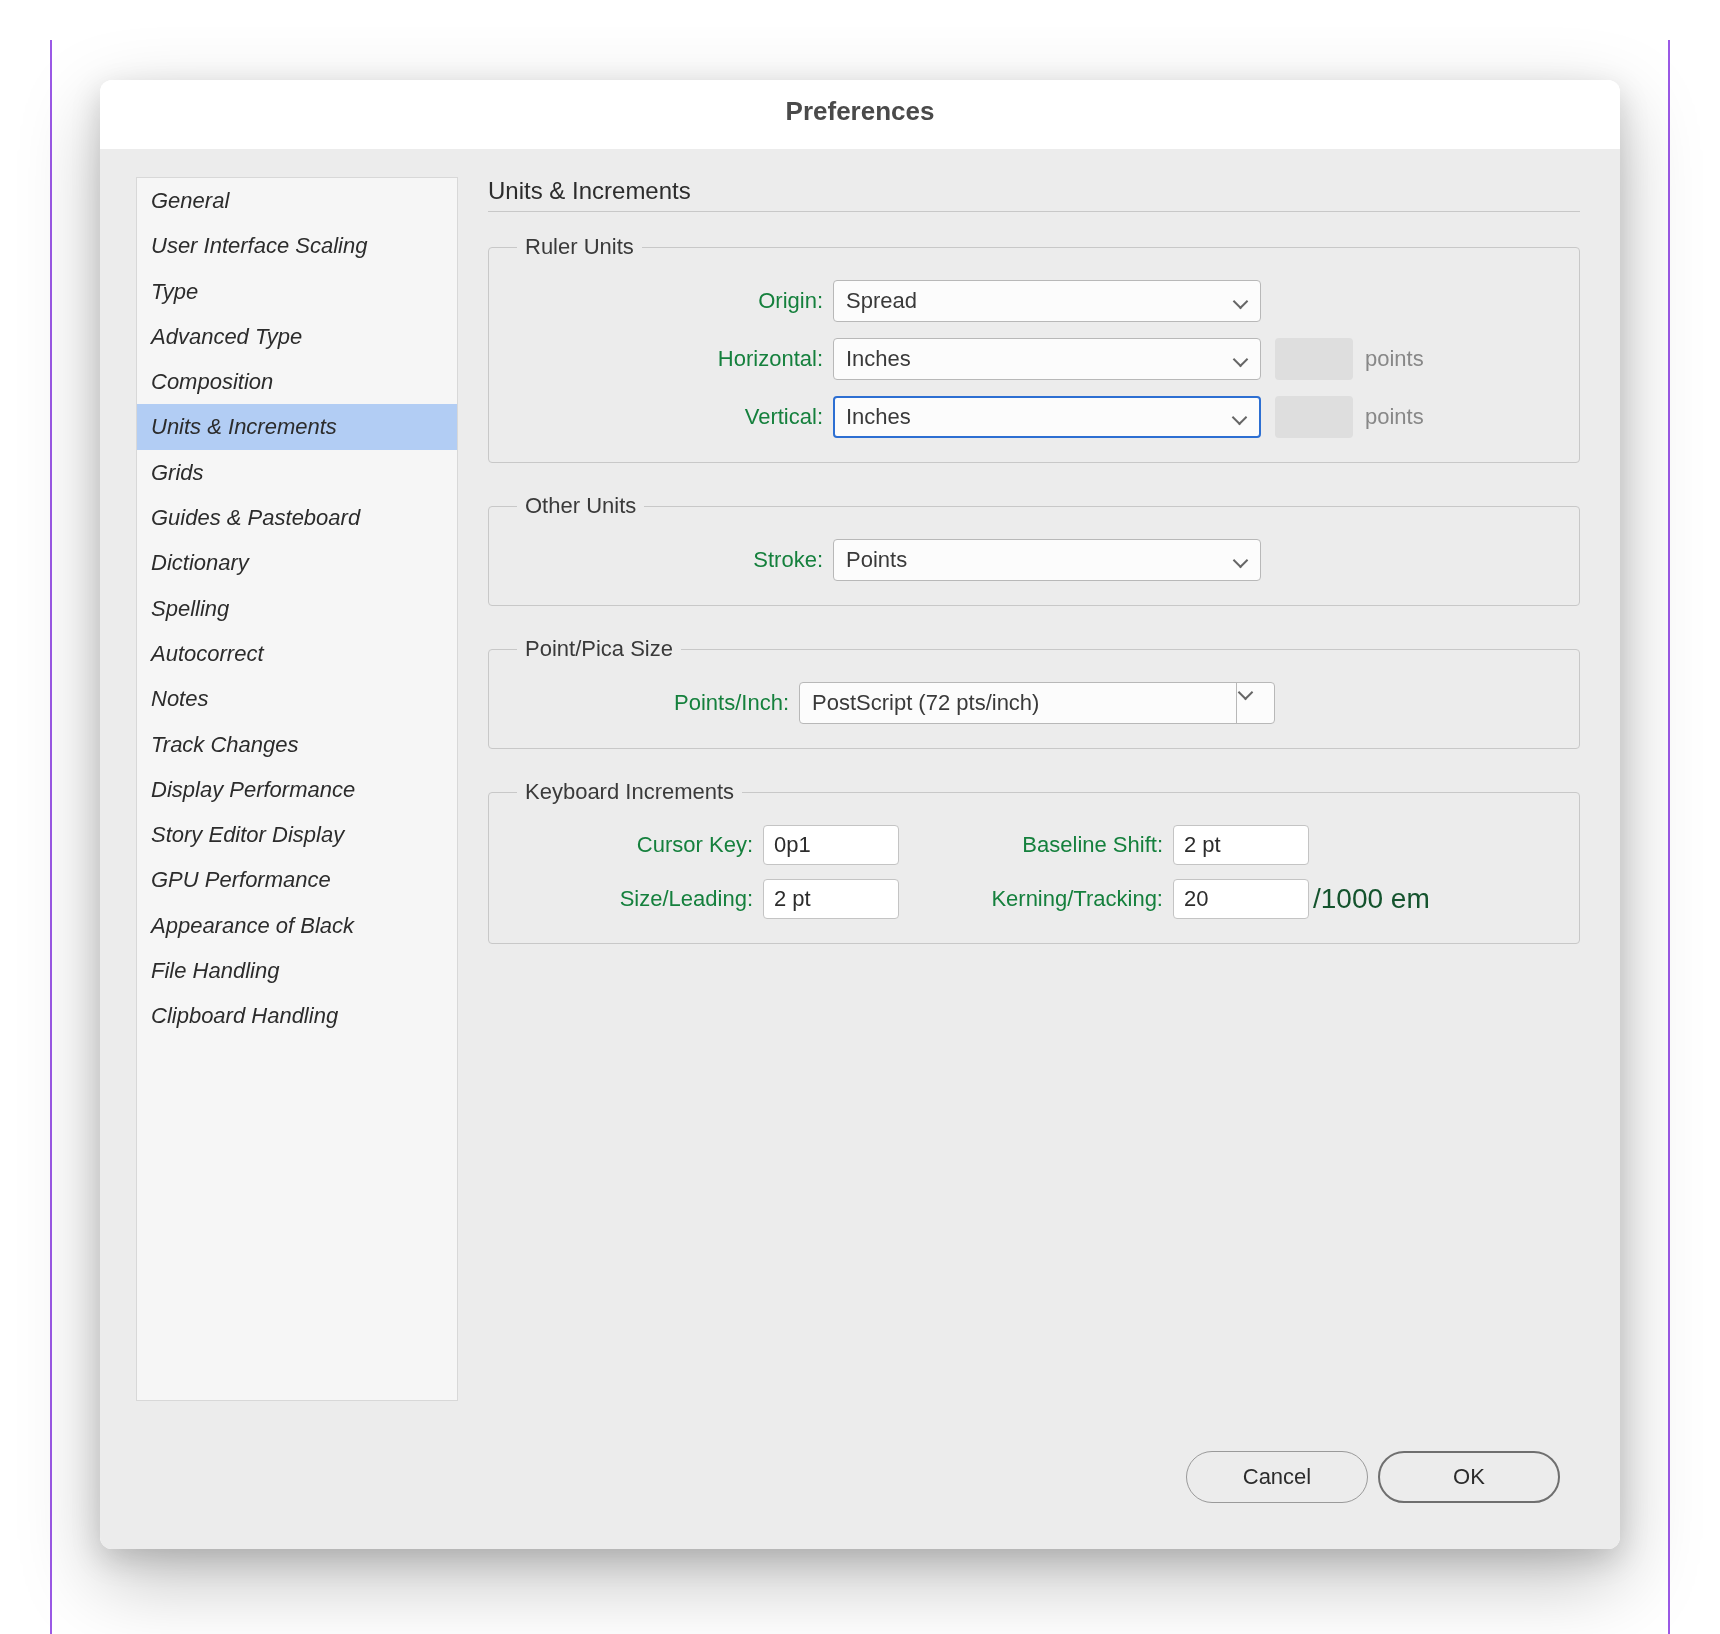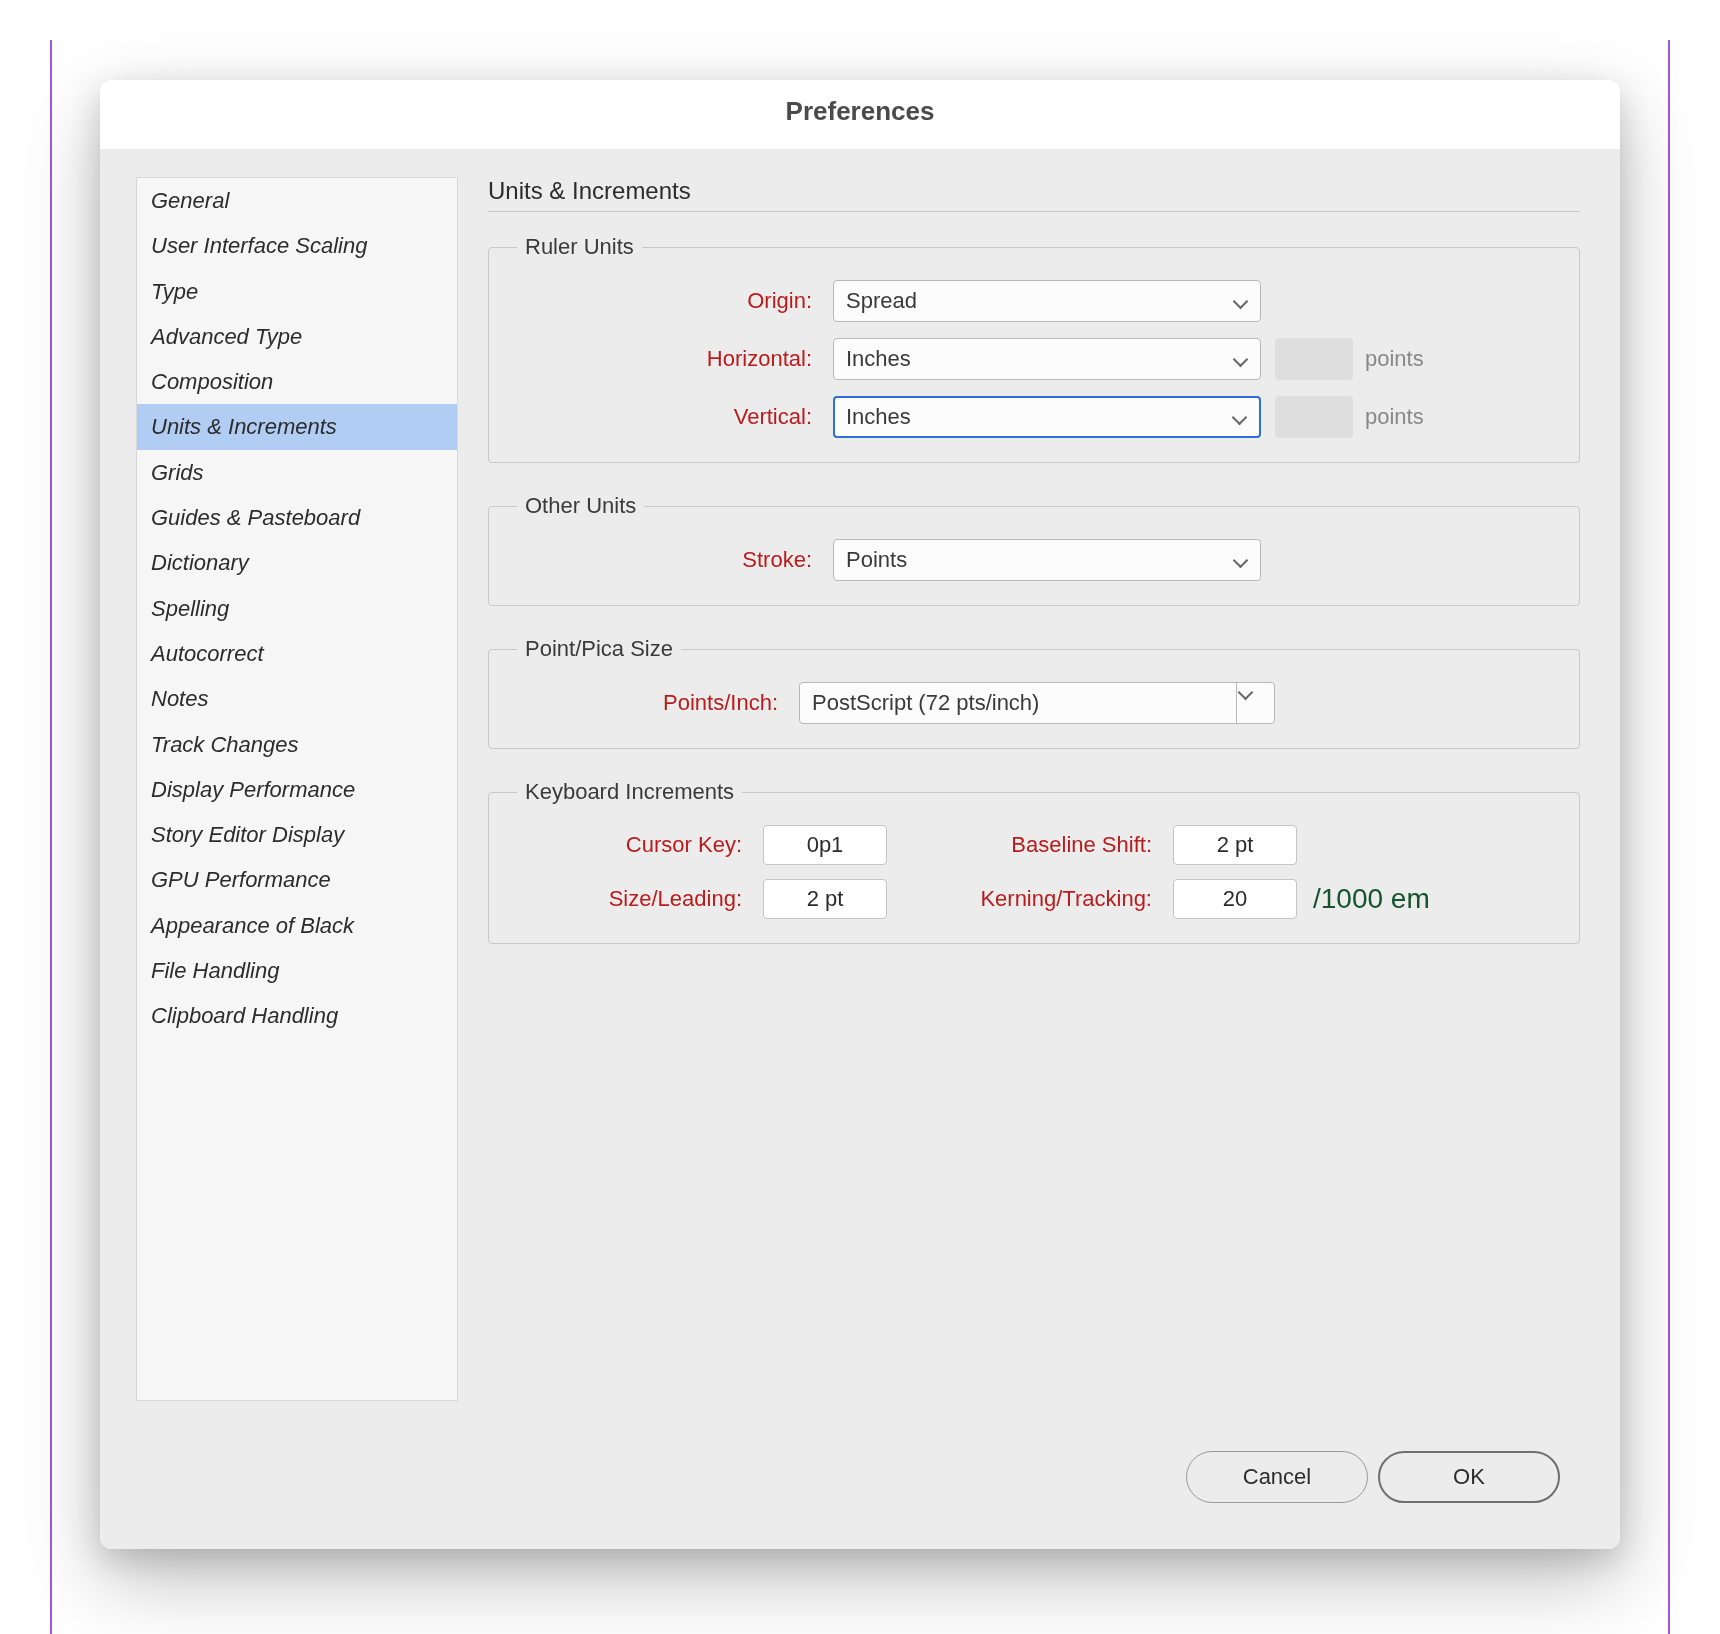--- a/index.html
+++ b/index.html
@@ -90,9 +90,9 @@
   .row:last-child { margin-bottom: 0; }
   .lbl {
     font-size: 22px;
-    color: #b91c1c;
+    color: #15803d;
     text-align: right;
-    padding-right: 21px;
+    padding-right: 10px;
     white-space: nowrap;
   }
   

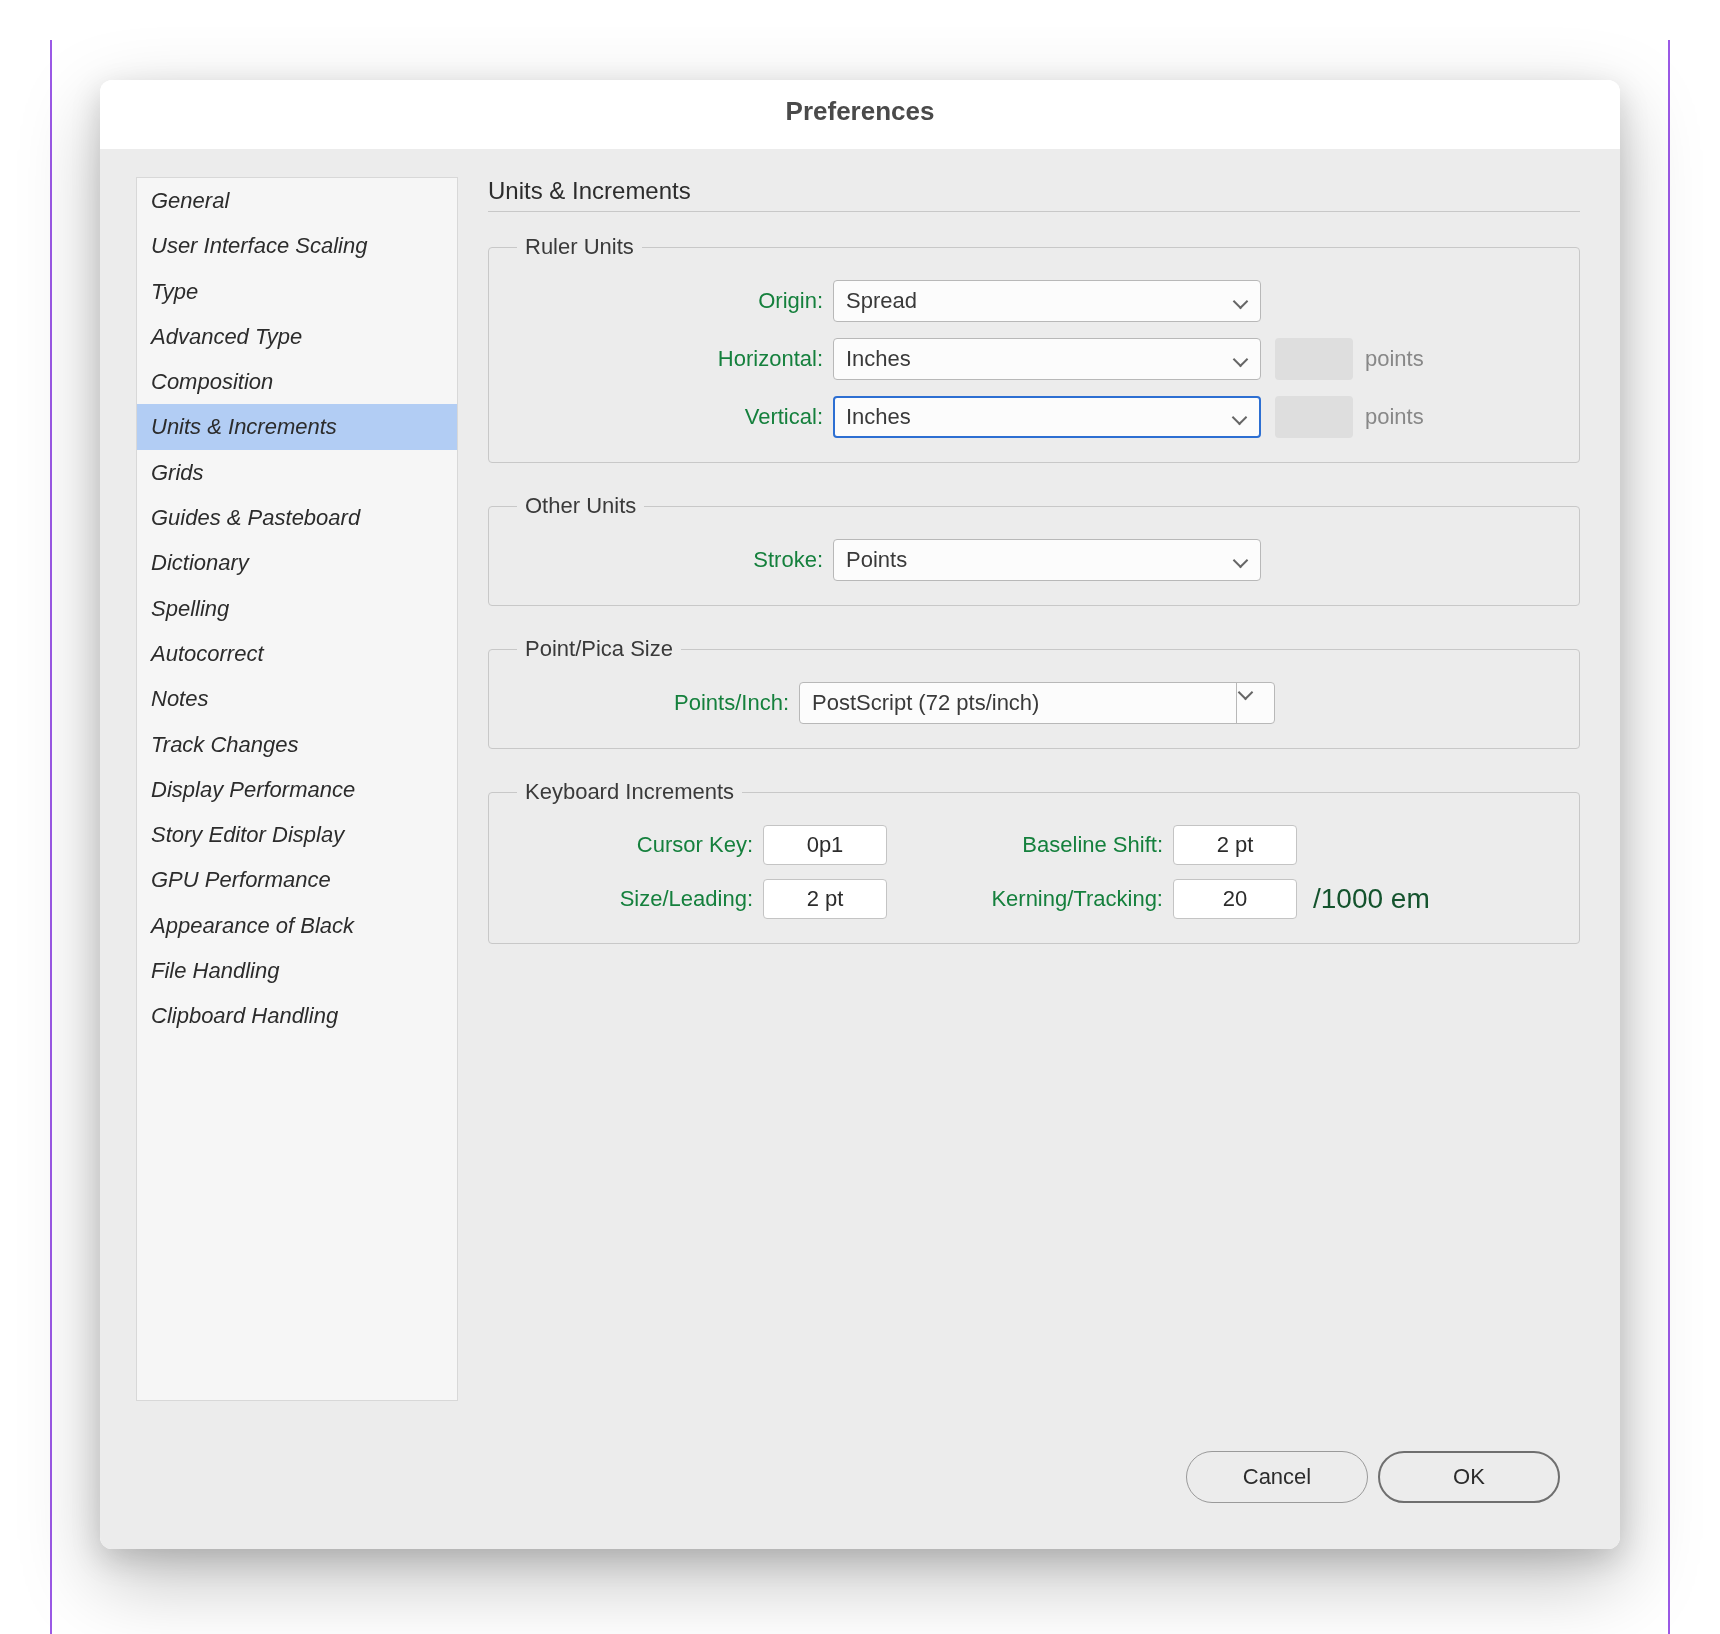--- a/index.html
+++ b/index.html
@@ -162,7 +162,7 @@
   .kb-grid .lbl { width: auto; }
   .txt-input {
     height: 40px;
-    width: 124px;
+    width: 136px;
     font-size: 22px;
     font-family: inherit;
     color: #2c2c2c;
@@ -170,7 +170,6 @@
     border: 1px solid #c4c4c4;
     border-radius: 4px;
     padding: 0 10px;
-    text-align: center;
   }
   .suffix {
     font-size: 28px;

